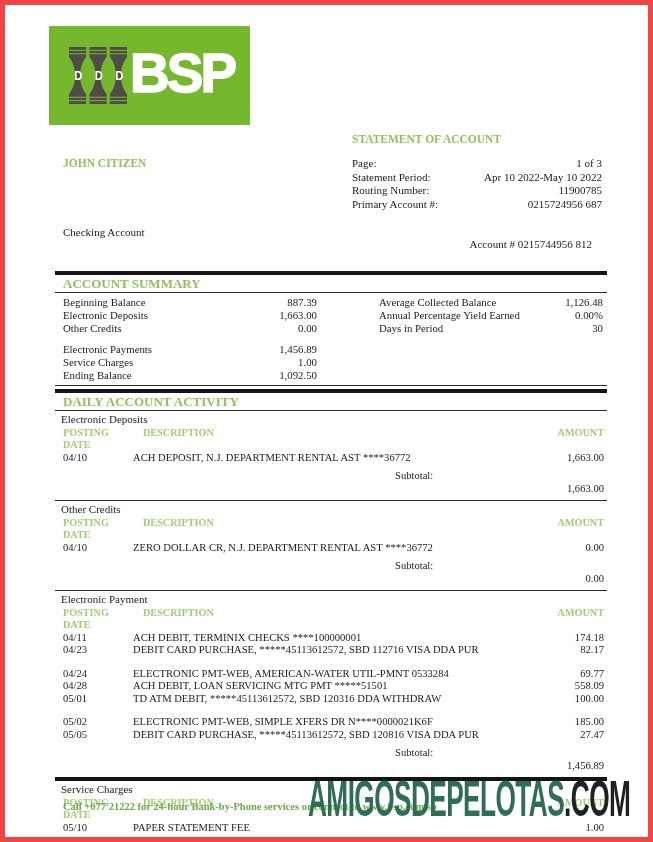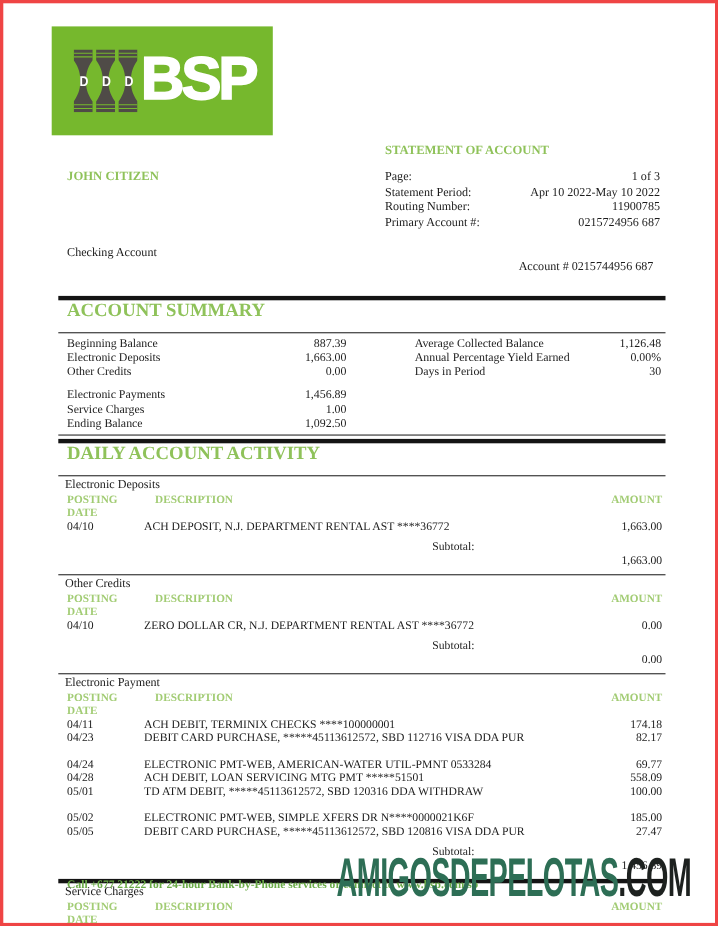--- a/index.html
+++ b/index.html
@@ -4,7 +4,7 @@
 <style>
   html,body{margin:0;padding:0;background:#fff;}
   .page{position:relative;width:653px;height:842px;background:#ffffff;
-        border:3px solid #ef4444;box-sizing:border-box;overflow:hidden;
+        border:5px solid #ef4444;box-sizing:border-box;overflow:hidden;
         font-family:"Liberation Serif",serif;color:#1c1c1c;text-decoration:underline;}
   
   .logo{position:absolute;left:44px;top:21px;width:201px;height:99px;

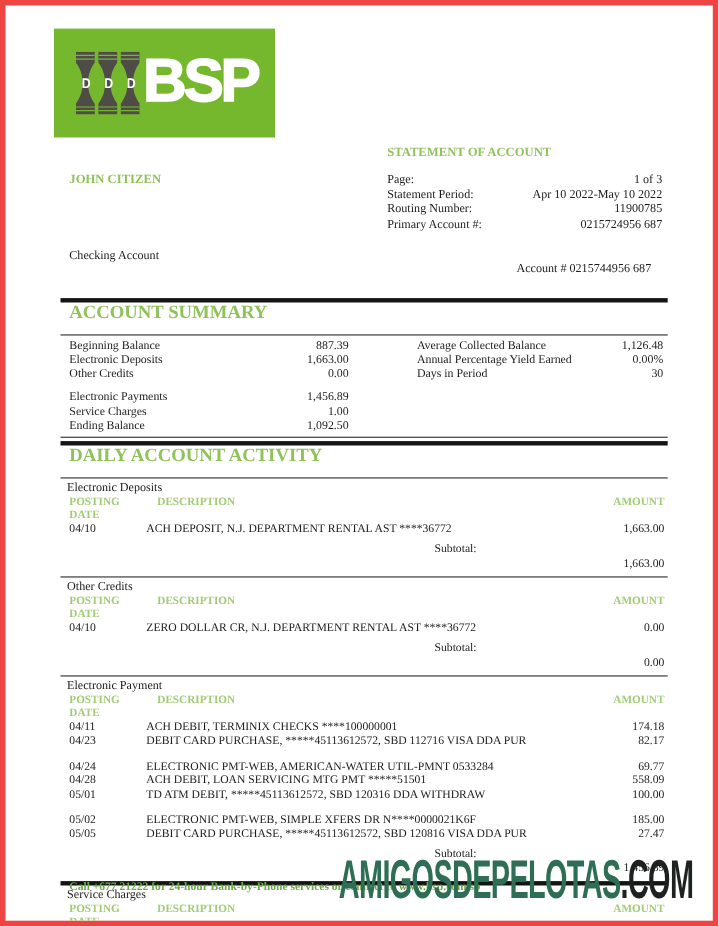--- a/index.html
+++ b/index.html
@@ -110,7 +110,7 @@
     </div>
 
   <div class="checking">Checking Account</div>
-  <div class="account-line">Account # 0215744956 687</div>
+  <div class="account-line">Account # 0215744956 812</div>
 
   <div class="main">
 

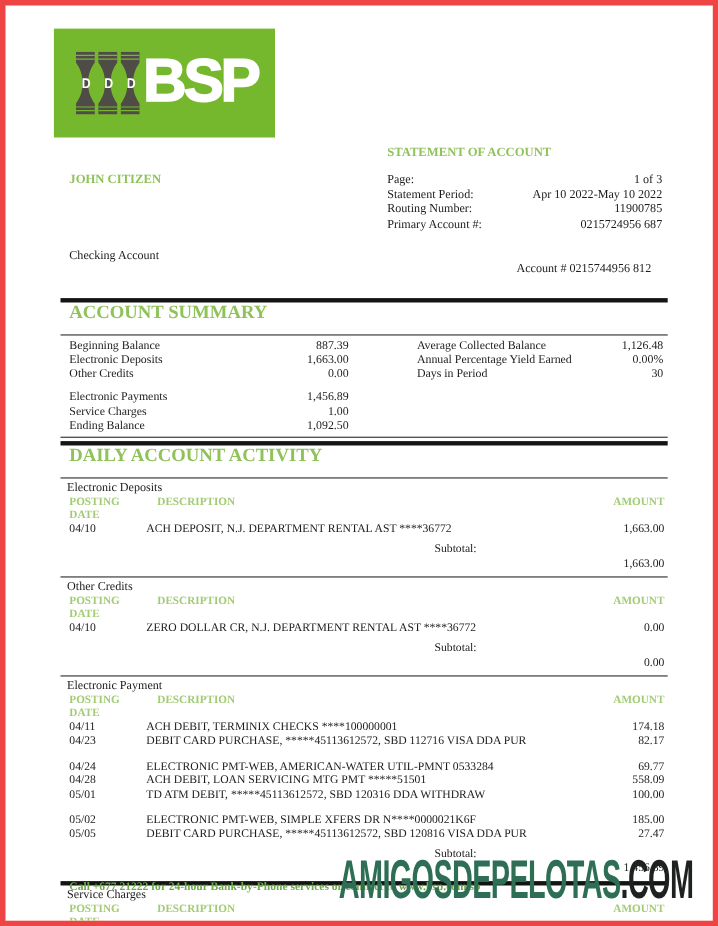--- a/index.html
+++ b/index.html
@@ -26,7 +26,7 @@
   
   .main{position:absolute;left:50px;top:266px;width:552px;box-sizing:border-box;}
   .bar{border-top:4px solid #141414;}
-  .sec-title{padding:2px 0 13px 8px;font-weight:bold;font-size:17px;line-height:14px;
+  .sec-title{padding:2px 0 1px 8px;font-weight:bold;font-size:13px;line-height:14px;
         color:var(--heading-green,#8fc25a);border-bottom:1px solid #2a2a2a;}
   .summary-grid{display:flex;justify-content:space-between;
         padding:3px 4px 3px 8px;border-bottom:1px solid #2a2a2a;margin-bottom:3px;}

